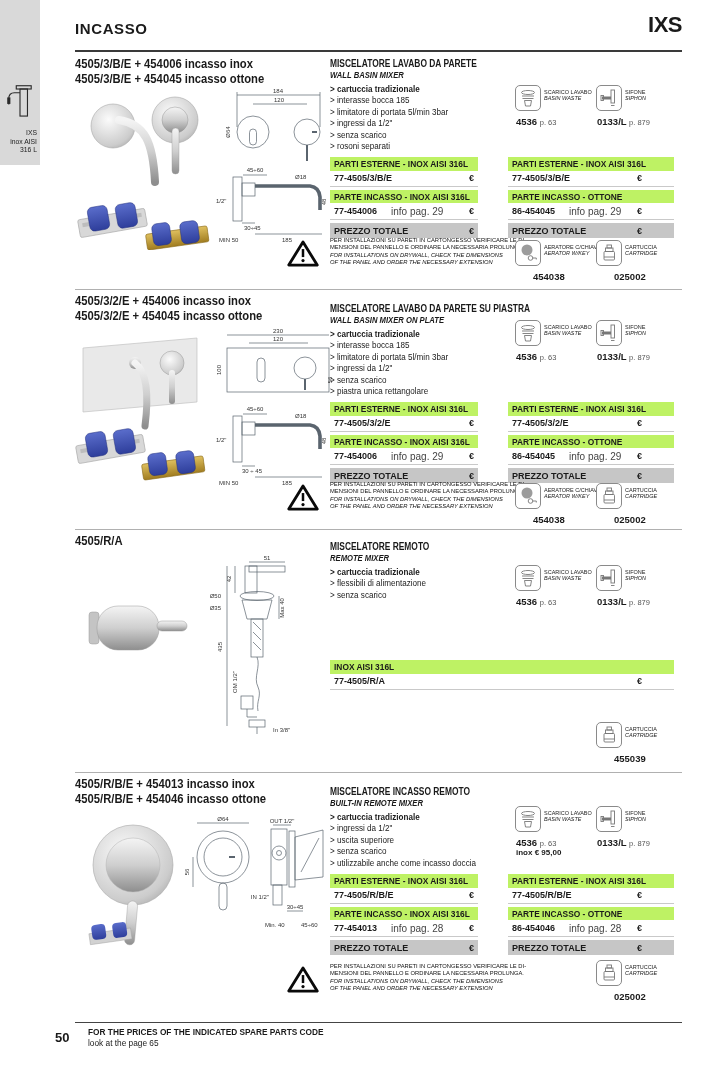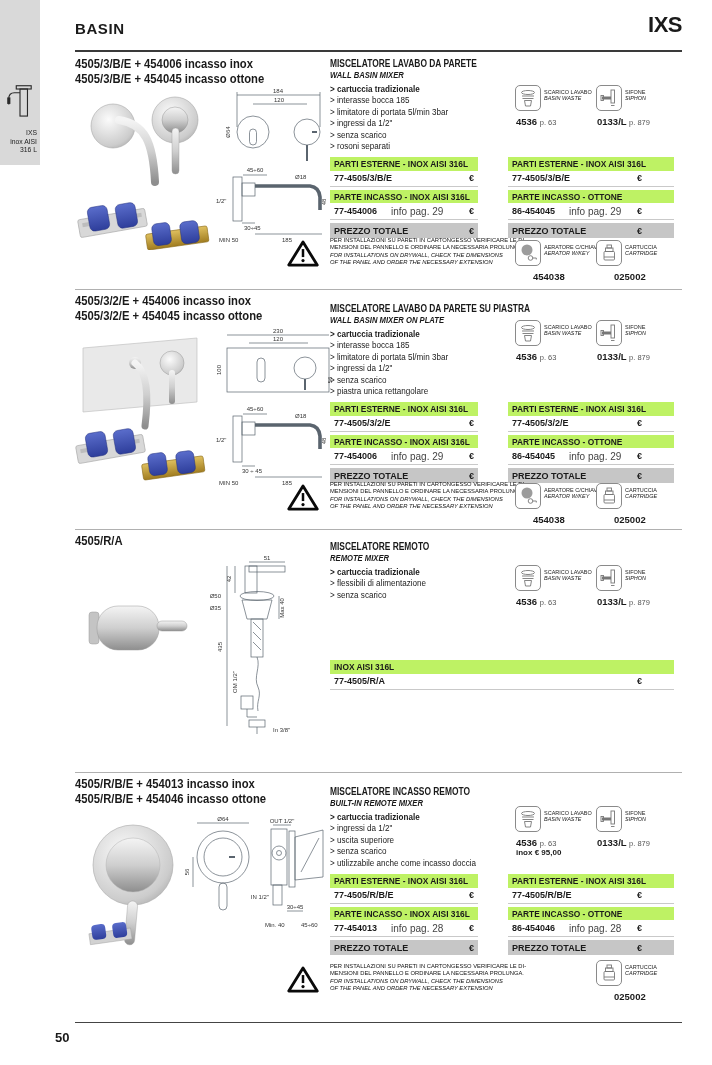--- a/index.html
+++ b/index.html
@@ -171,7 +171,7 @@
     </div>
   </div>
 
-  <div class="h-title">BASIN</div>
+  <div class="h-title">INCASSO</div>
   <div class="h-brand">IXS</div>
   <div class="h-rule"></div>
 

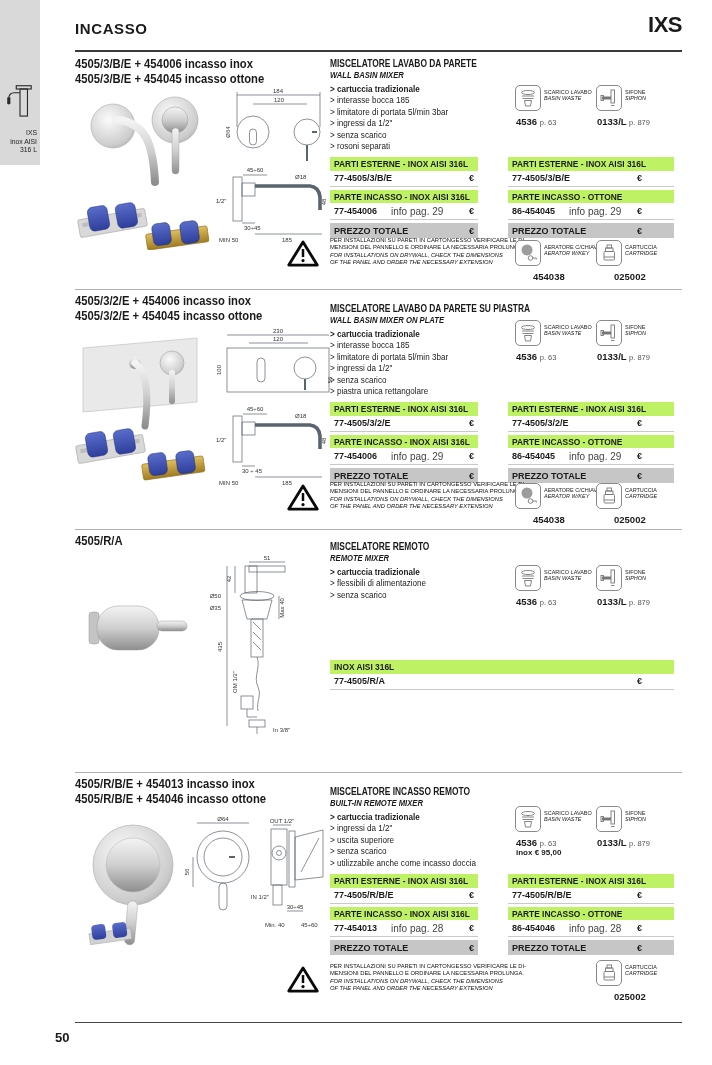--- a/index.html
+++ b/index.html
@@ -587,6 +587,20 @@
           </div>
       </div>
 
+      <div class="spare" style="left:521px;top:188px">
+        <div class="acc-head">
+          <span class="icon-box">
+              <svg width="20" height="20">
+                <use href="#sym-cartridge"></use>
+              </svg>
+            </span>
+          <div class="acc-labels">
+            <div>CARTUCCIA</div>
+            <div class="en">CARTRIDGE</div>
+          </div>
+        </div>
+        <div class="spare-code">455039</div>
+      </div>
     </section>
 
     <div class="sep" style="top:772px"></div>

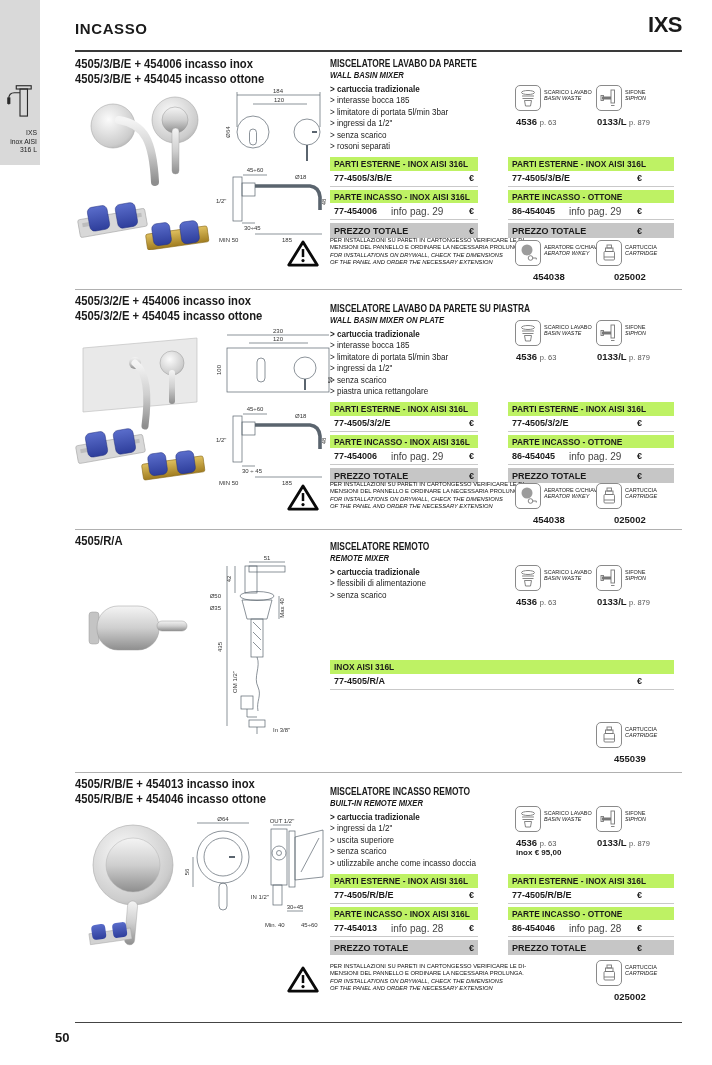--- a/index.html
+++ b/index.html
@@ -755,6 +755,10 @@
 
   <div class="footer-rule"></div>
   <div class="page-num">50</div>
+  <div class="footer-note">
+    <div class="l1">FOR THE PRICES OF THE INDICATED SPARE PARTS CODE</div>
+    <div class="l2">look at the page 65</div>
+  </div>
 
 </div>
 

